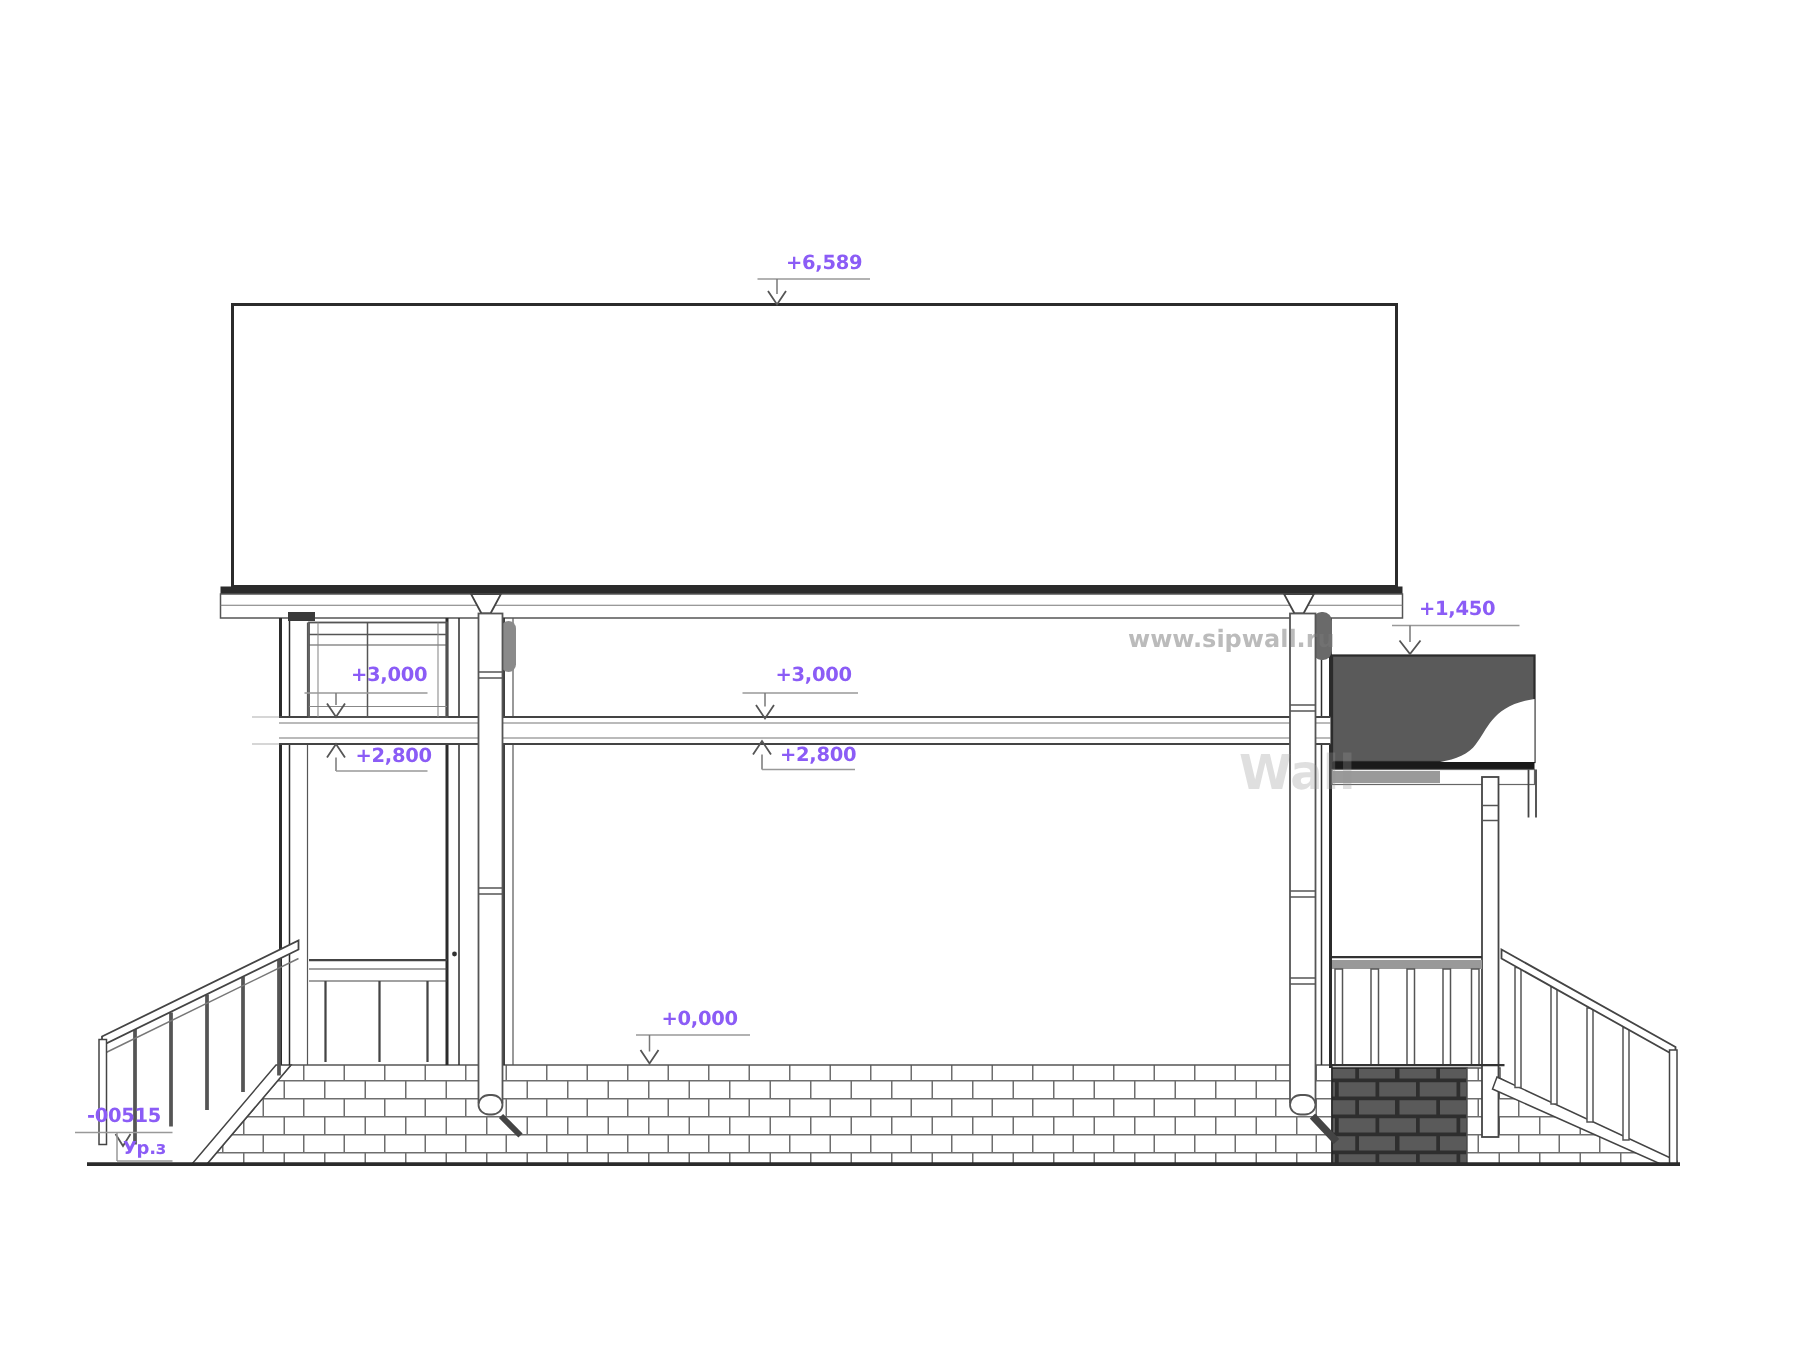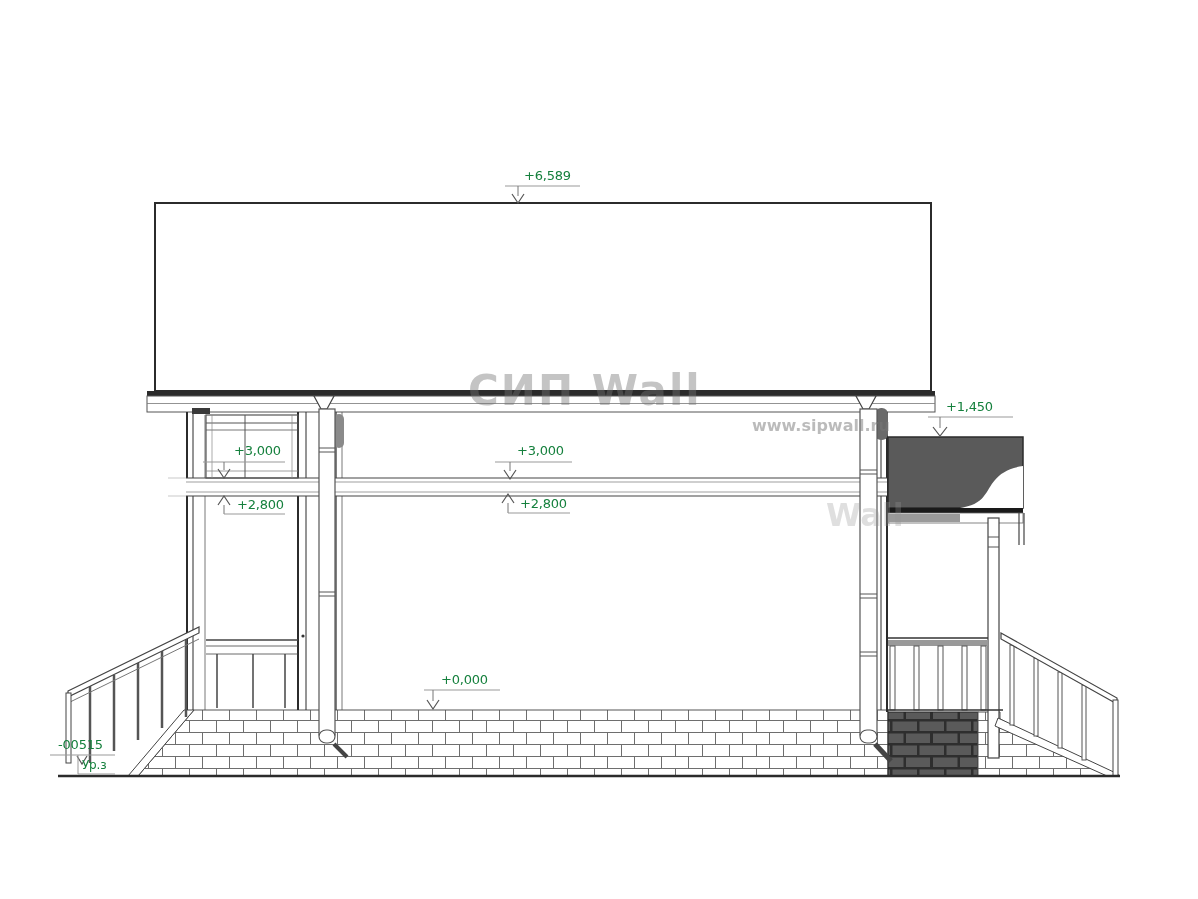--- a/index.html
+++ b/index.html
@@ -9,7 +9,7 @@
   }
   #canvas svg{position:absolute;left:0;top:0;}
   .lvl{
-    position:absolute;font-size:13px;font-weight:400;color:#15803d;
+    position:absolute;font-size:13px;font-weight:700;color:#8b5cf6;
     letter-spacing:-0.2px;white-space:nowrap;
   }
   .wm{

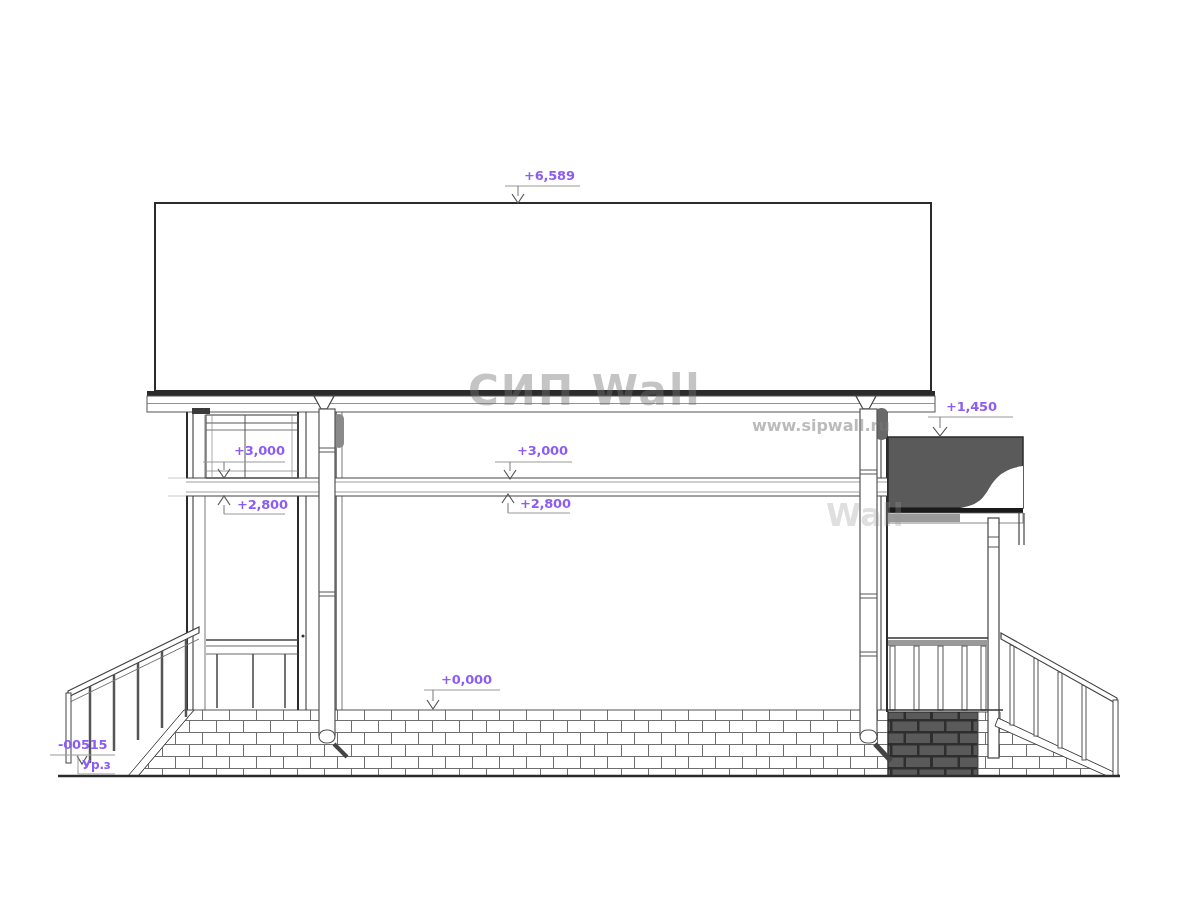--- a/index.html
+++ b/index.html
@@ -232,7 +232,6 @@
     </g>
   </svg>
 
-  <div class="wm wm-logo">СИП Wall</div>
   <div class="wm wm-url">www.sipwall.ru</div>
   <div class="wm wm-frag">Wall</div>
 

